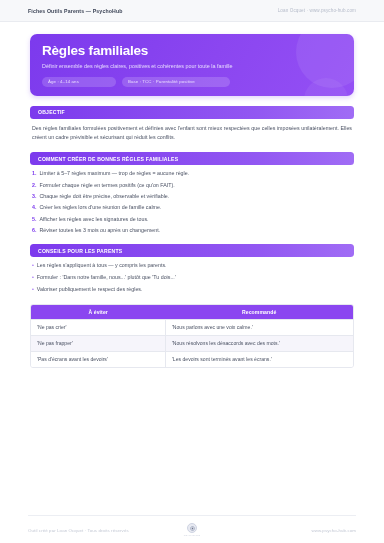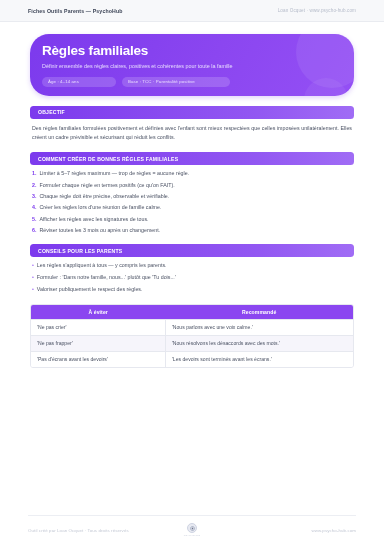--- a/index.html
+++ b/index.html
@@ -62,7 +62,7 @@
   
   .hero {
     position: relative;
-    border-radius: 19px;
+    border-radius: 7px;
     background: linear-gradient(120deg, #7c3aed 0%, #8b46f0 55%, #9450f5 100%);
     padding: 10px 12px 9px 12px;
     overflow: hidden;

